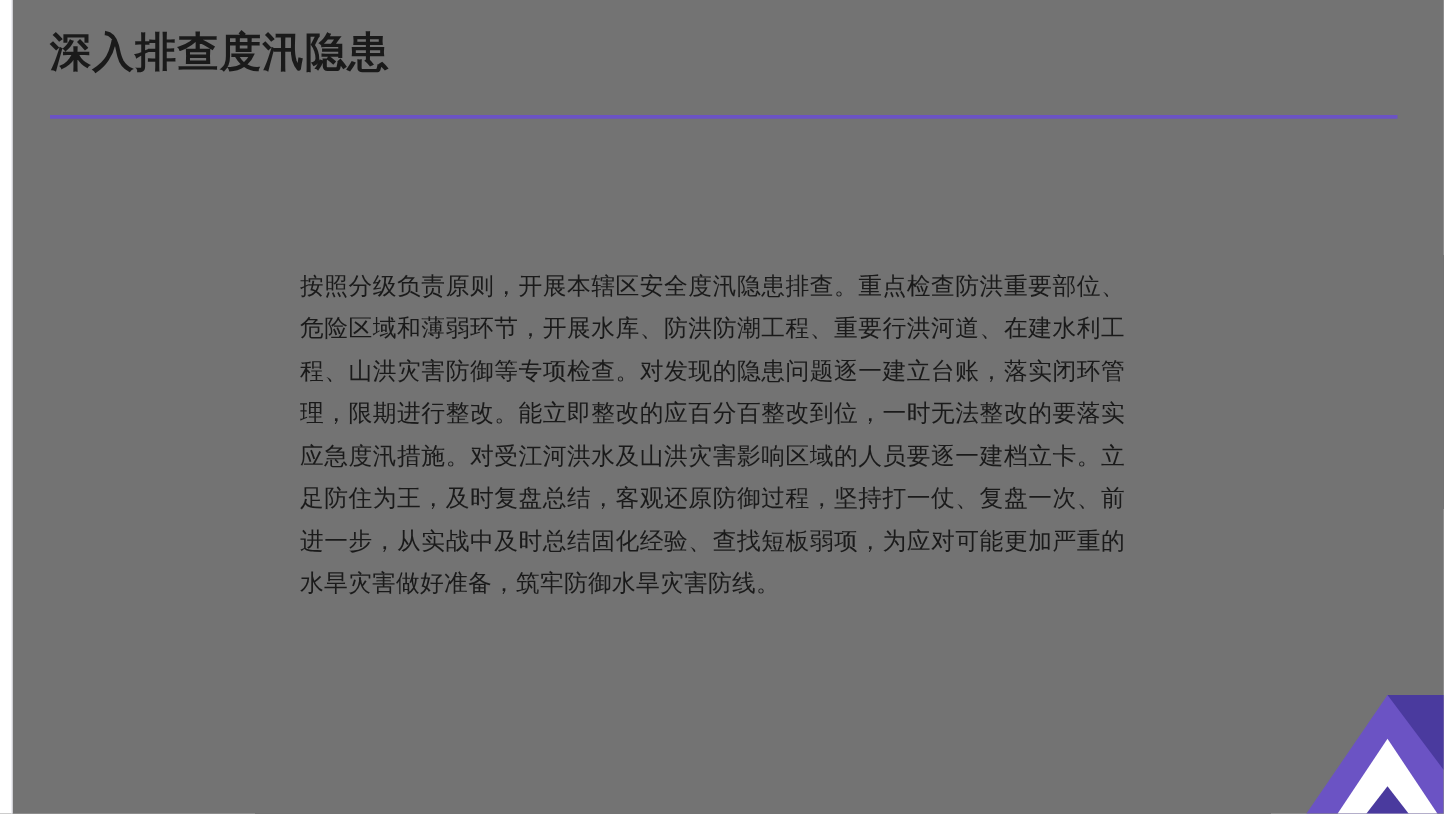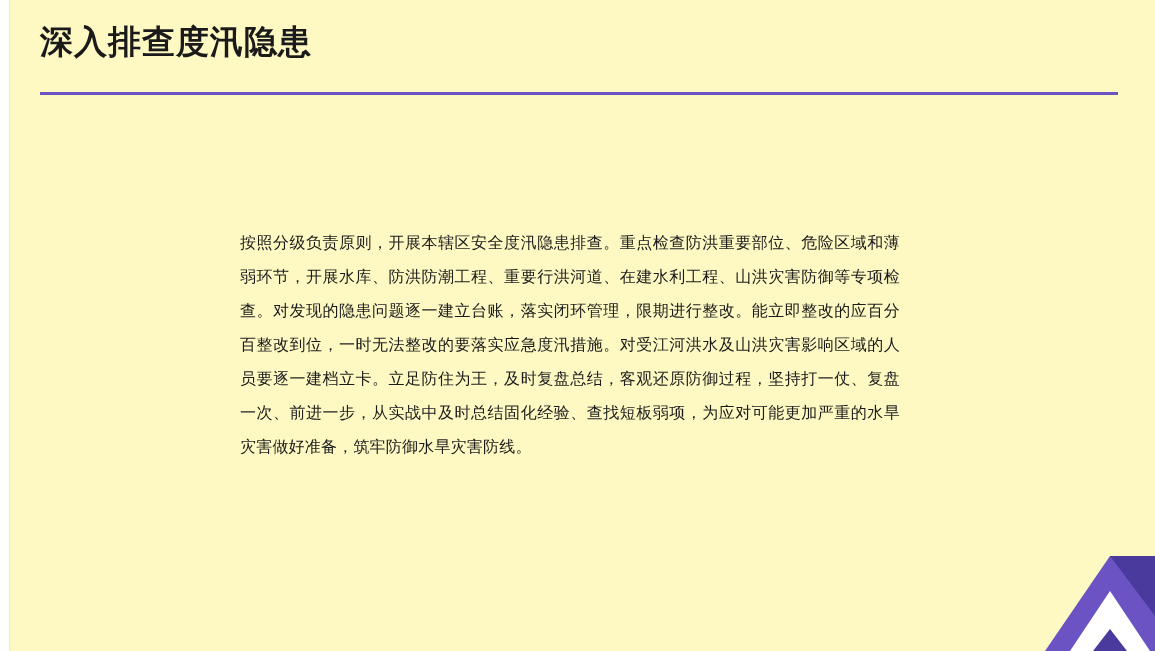--- a/index.html
+++ b/index.html
@@ -17,7 +17,7 @@
     position: relative;
     width: 1155px;
     height: 651px;
-    background: #fef9c3;
+    background: #737373;
     box-sizing: border-box;
     overflow: hidden;
   }

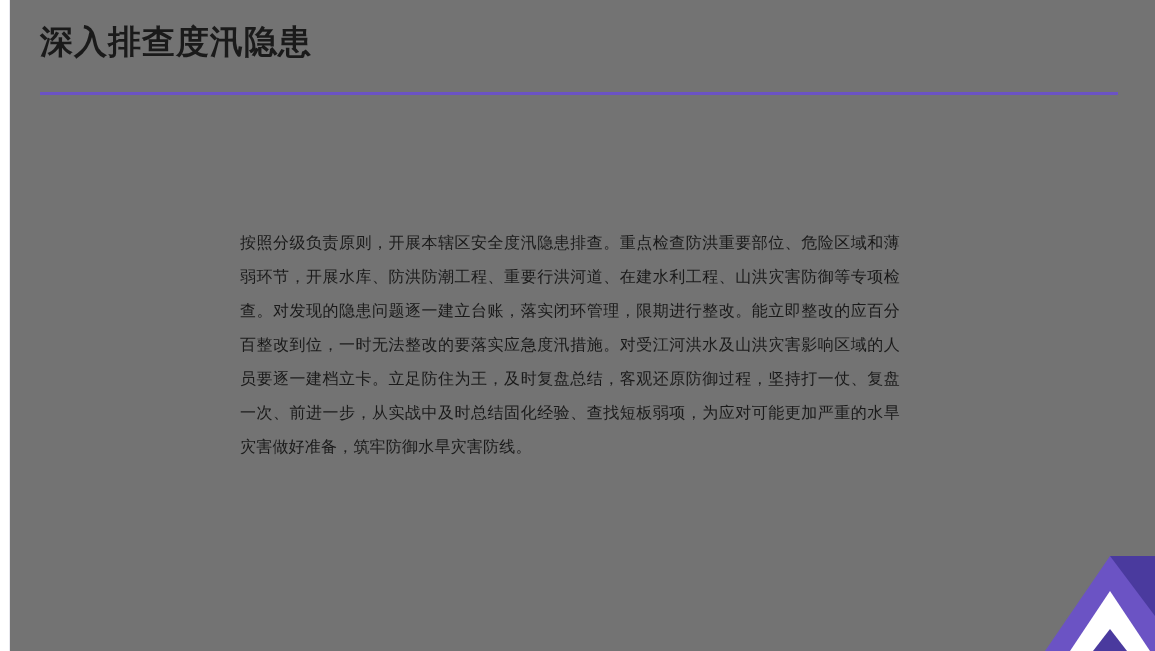--- a/index.html
+++ b/index.html
@@ -55,13 +55,12 @@
     left: 240px;
     top: 213px;
     width: 660px;
-    font-size: 16px;
+    font-size: 19px;
     line-height: 34px;
     color: #1a1a1a;
     text-align: justify;
     text-justify: inter-ideograph;
     letter-spacing: 0.2px;
-    margin-top: 13px;
   }
   
   .deco {

